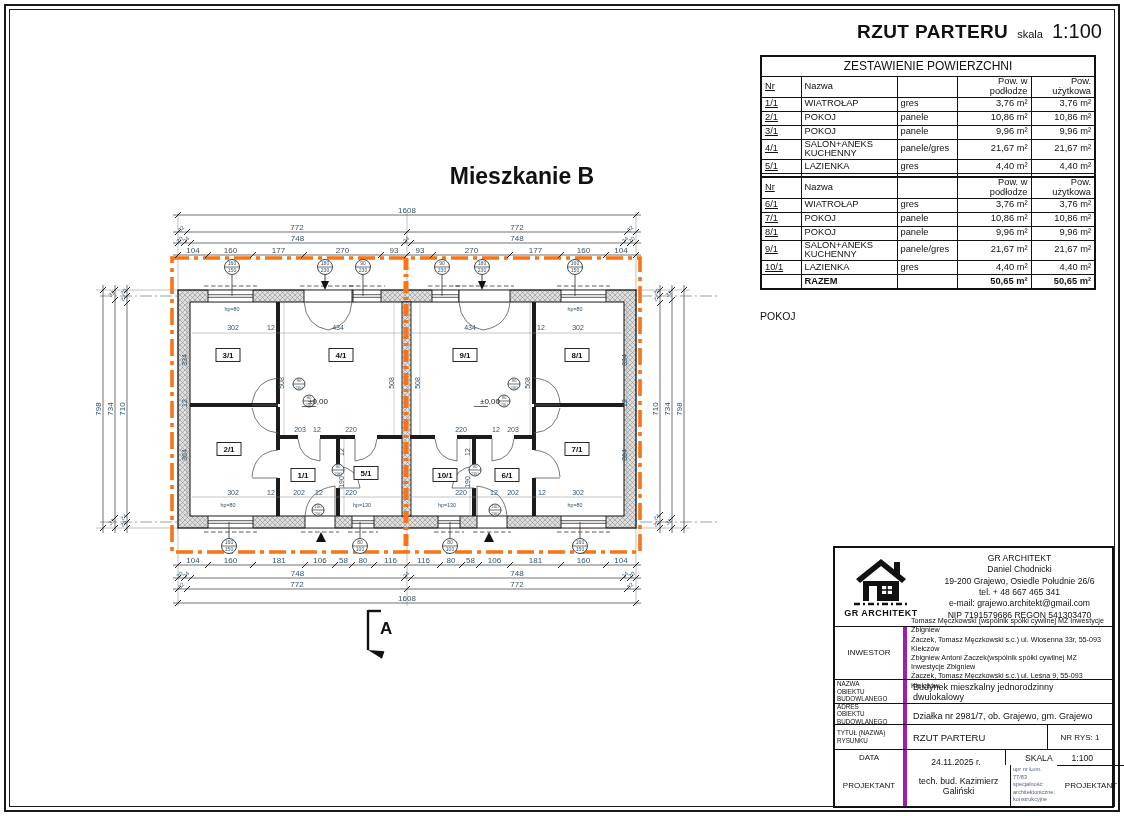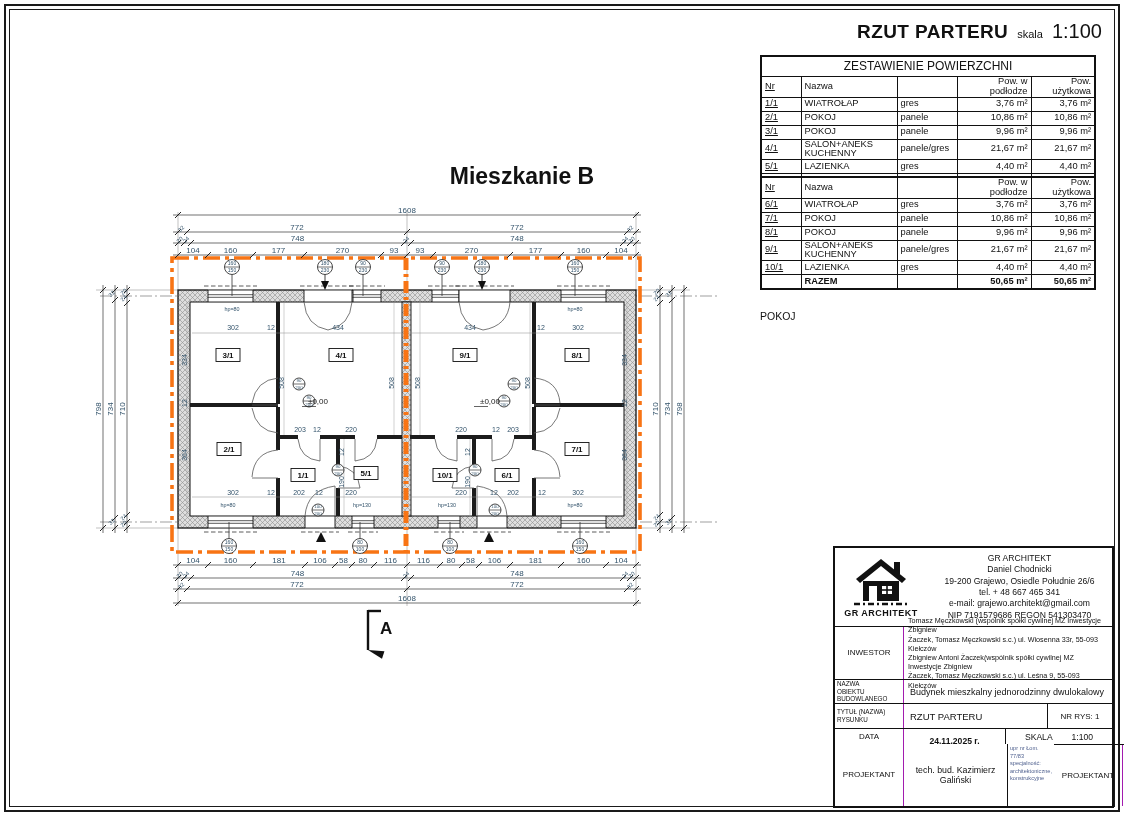--- a/index.html
+++ b/index.html
@@ -35,7 +35,7 @@
       border:2px solid #111;display:flex;flex-direction:column;background:#fff;}
   .tbrow{display:flex;border-top:1px solid #111;align-items:stretch;}
   .tbrow:first-child{border-top:none;}
-  .lab{width:64px;flex:0 0 64px;border-right:1px solid #a21caf;font-size:6.3px;
+  .lab{width:64px;flex:0 0 64px;border-right:4px solid #a21caf;font-size:6.3px;
        display:flex;align-items:center;justify-content:flex-start;padding:1px 2px;
        white-space:pre-line;line-height:1.2;}
   .lab.c{justify-content:center;font-size:8px;}

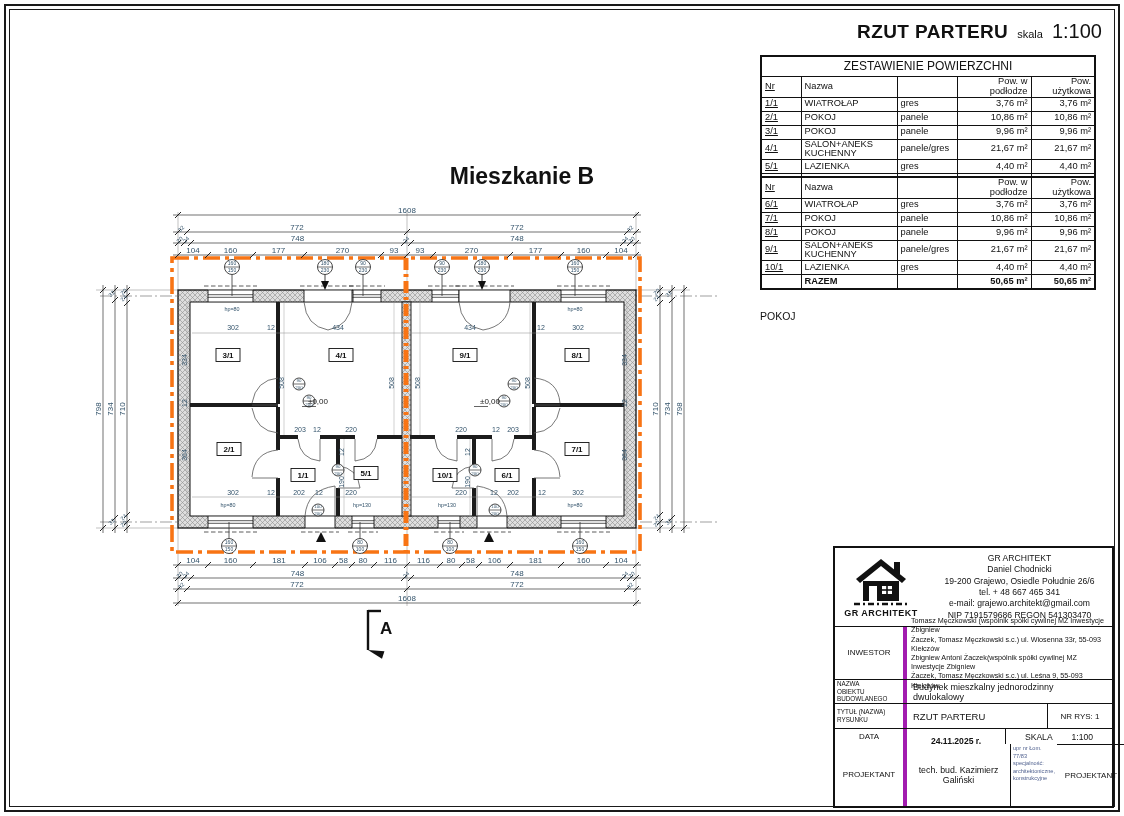--- a/index.html
+++ b/index.html
@@ -754,6 +754,11 @@
 OBIEKTU BUDOWLANEGO</div>
       <div class="val">Budynek mieszkalny jednorodzinny dwulokalowy</div>
     </div>
+    <div class="tbrow adre">
+      <div class="lab">ADRES
+OBIEKTU BUDOWLANEGO</div>
+      <div class="val">Działka nr 2981/7, ob. Grajewo, gm. Grajewo</div>
+    </div>
     <div class="tbrow tytu">
       <div class="lab">TYTUŁ (NAZWA)
 RYSUNKU</div>

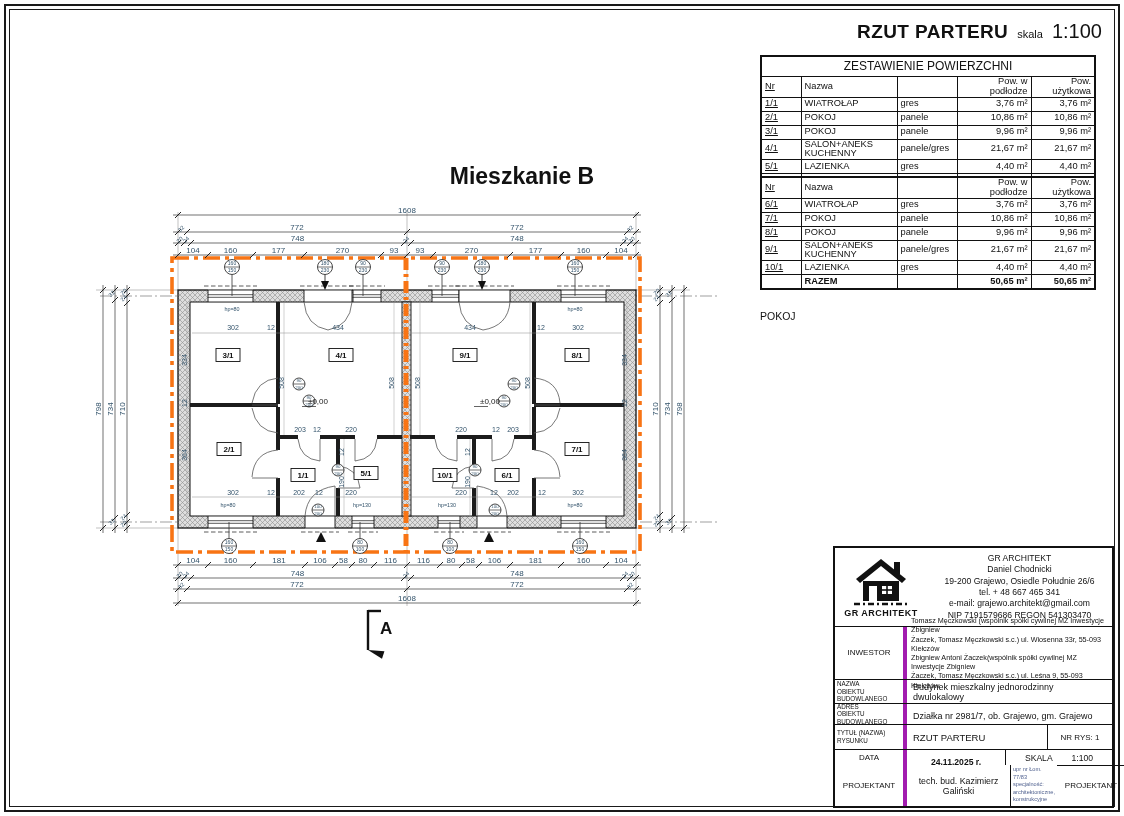--- a/index.html
+++ b/index.html
@@ -52,7 +52,7 @@
   .nrcell{width:64px;flex:0 0 64px;border-left:1px solid #111;display:flex;
           align-items:center;justify-content:center;font-size:8px;}
   .datar{height:15px;}
-  .datar .val{justify-content:center;font-size:8.6px;font-weight:bold;}
+  .datar .val{justify-content:center;font-size:8.6px;}
   .skcell{width:106px;flex:0 0 106px;border-left:1px solid #111;display:flex;
           align-items:center;justify-content:space-evenly;font-size:8.6px;}
   .prow{flex:1;min-height:13px;}

